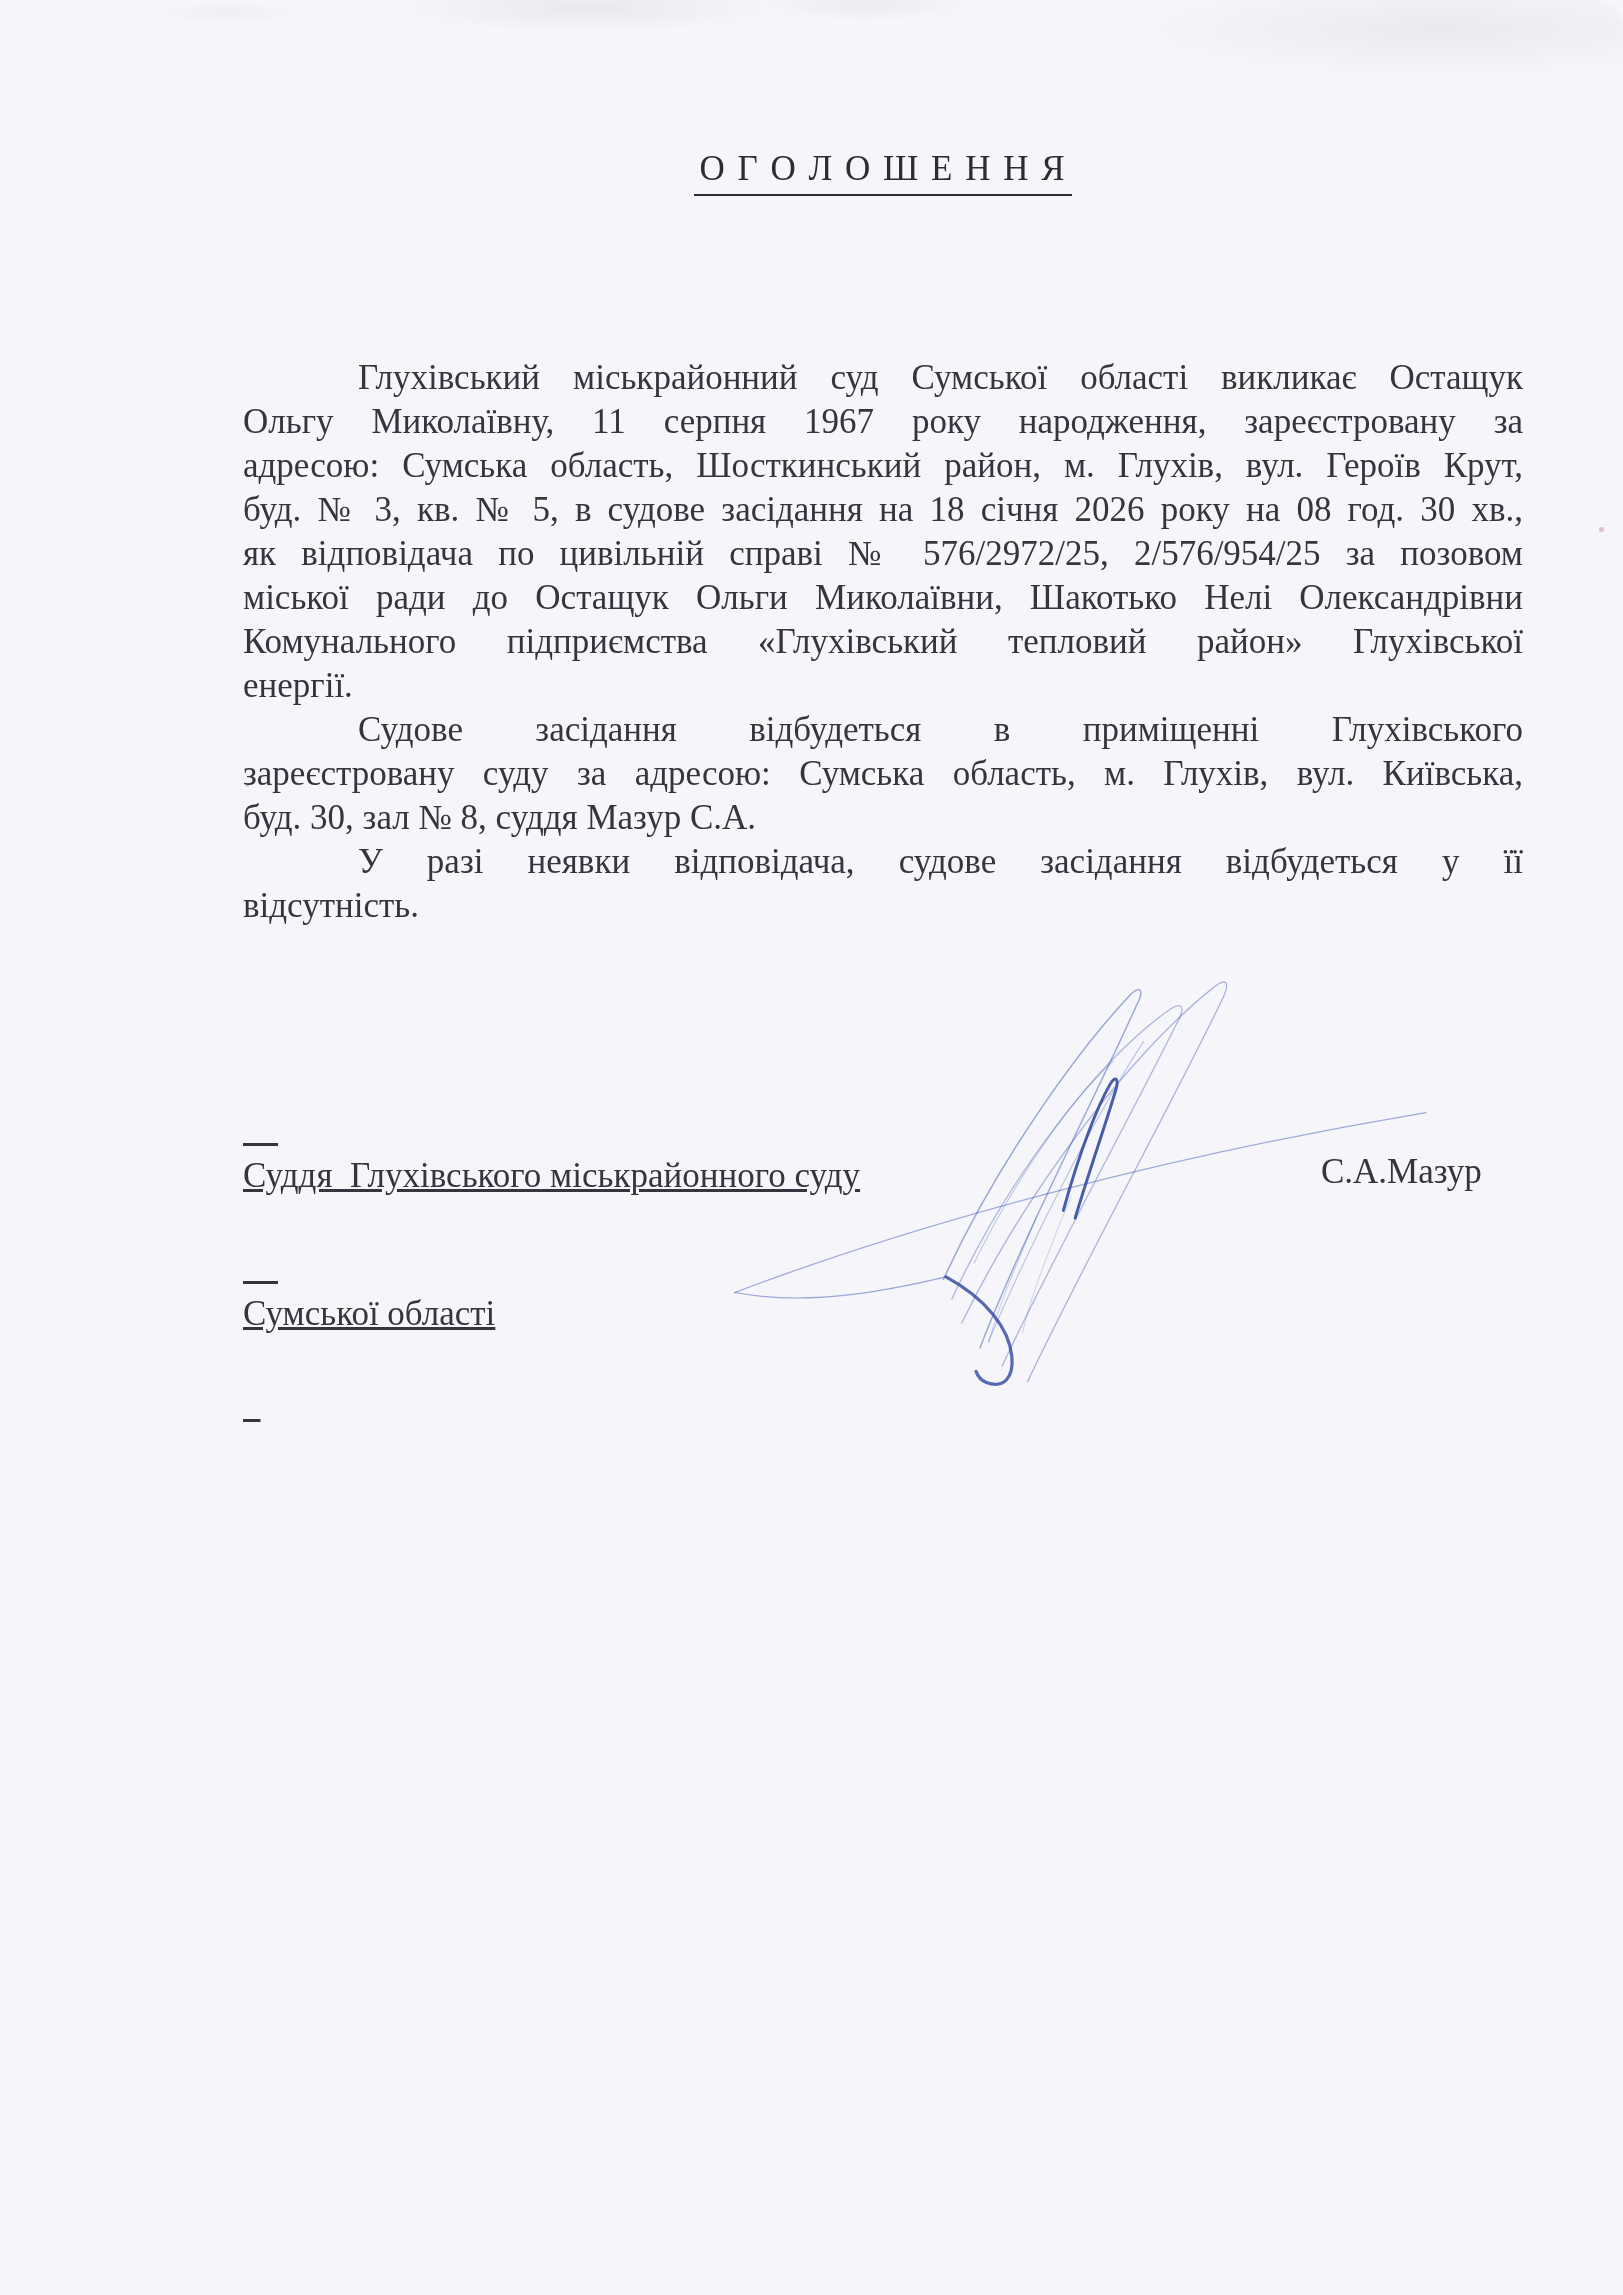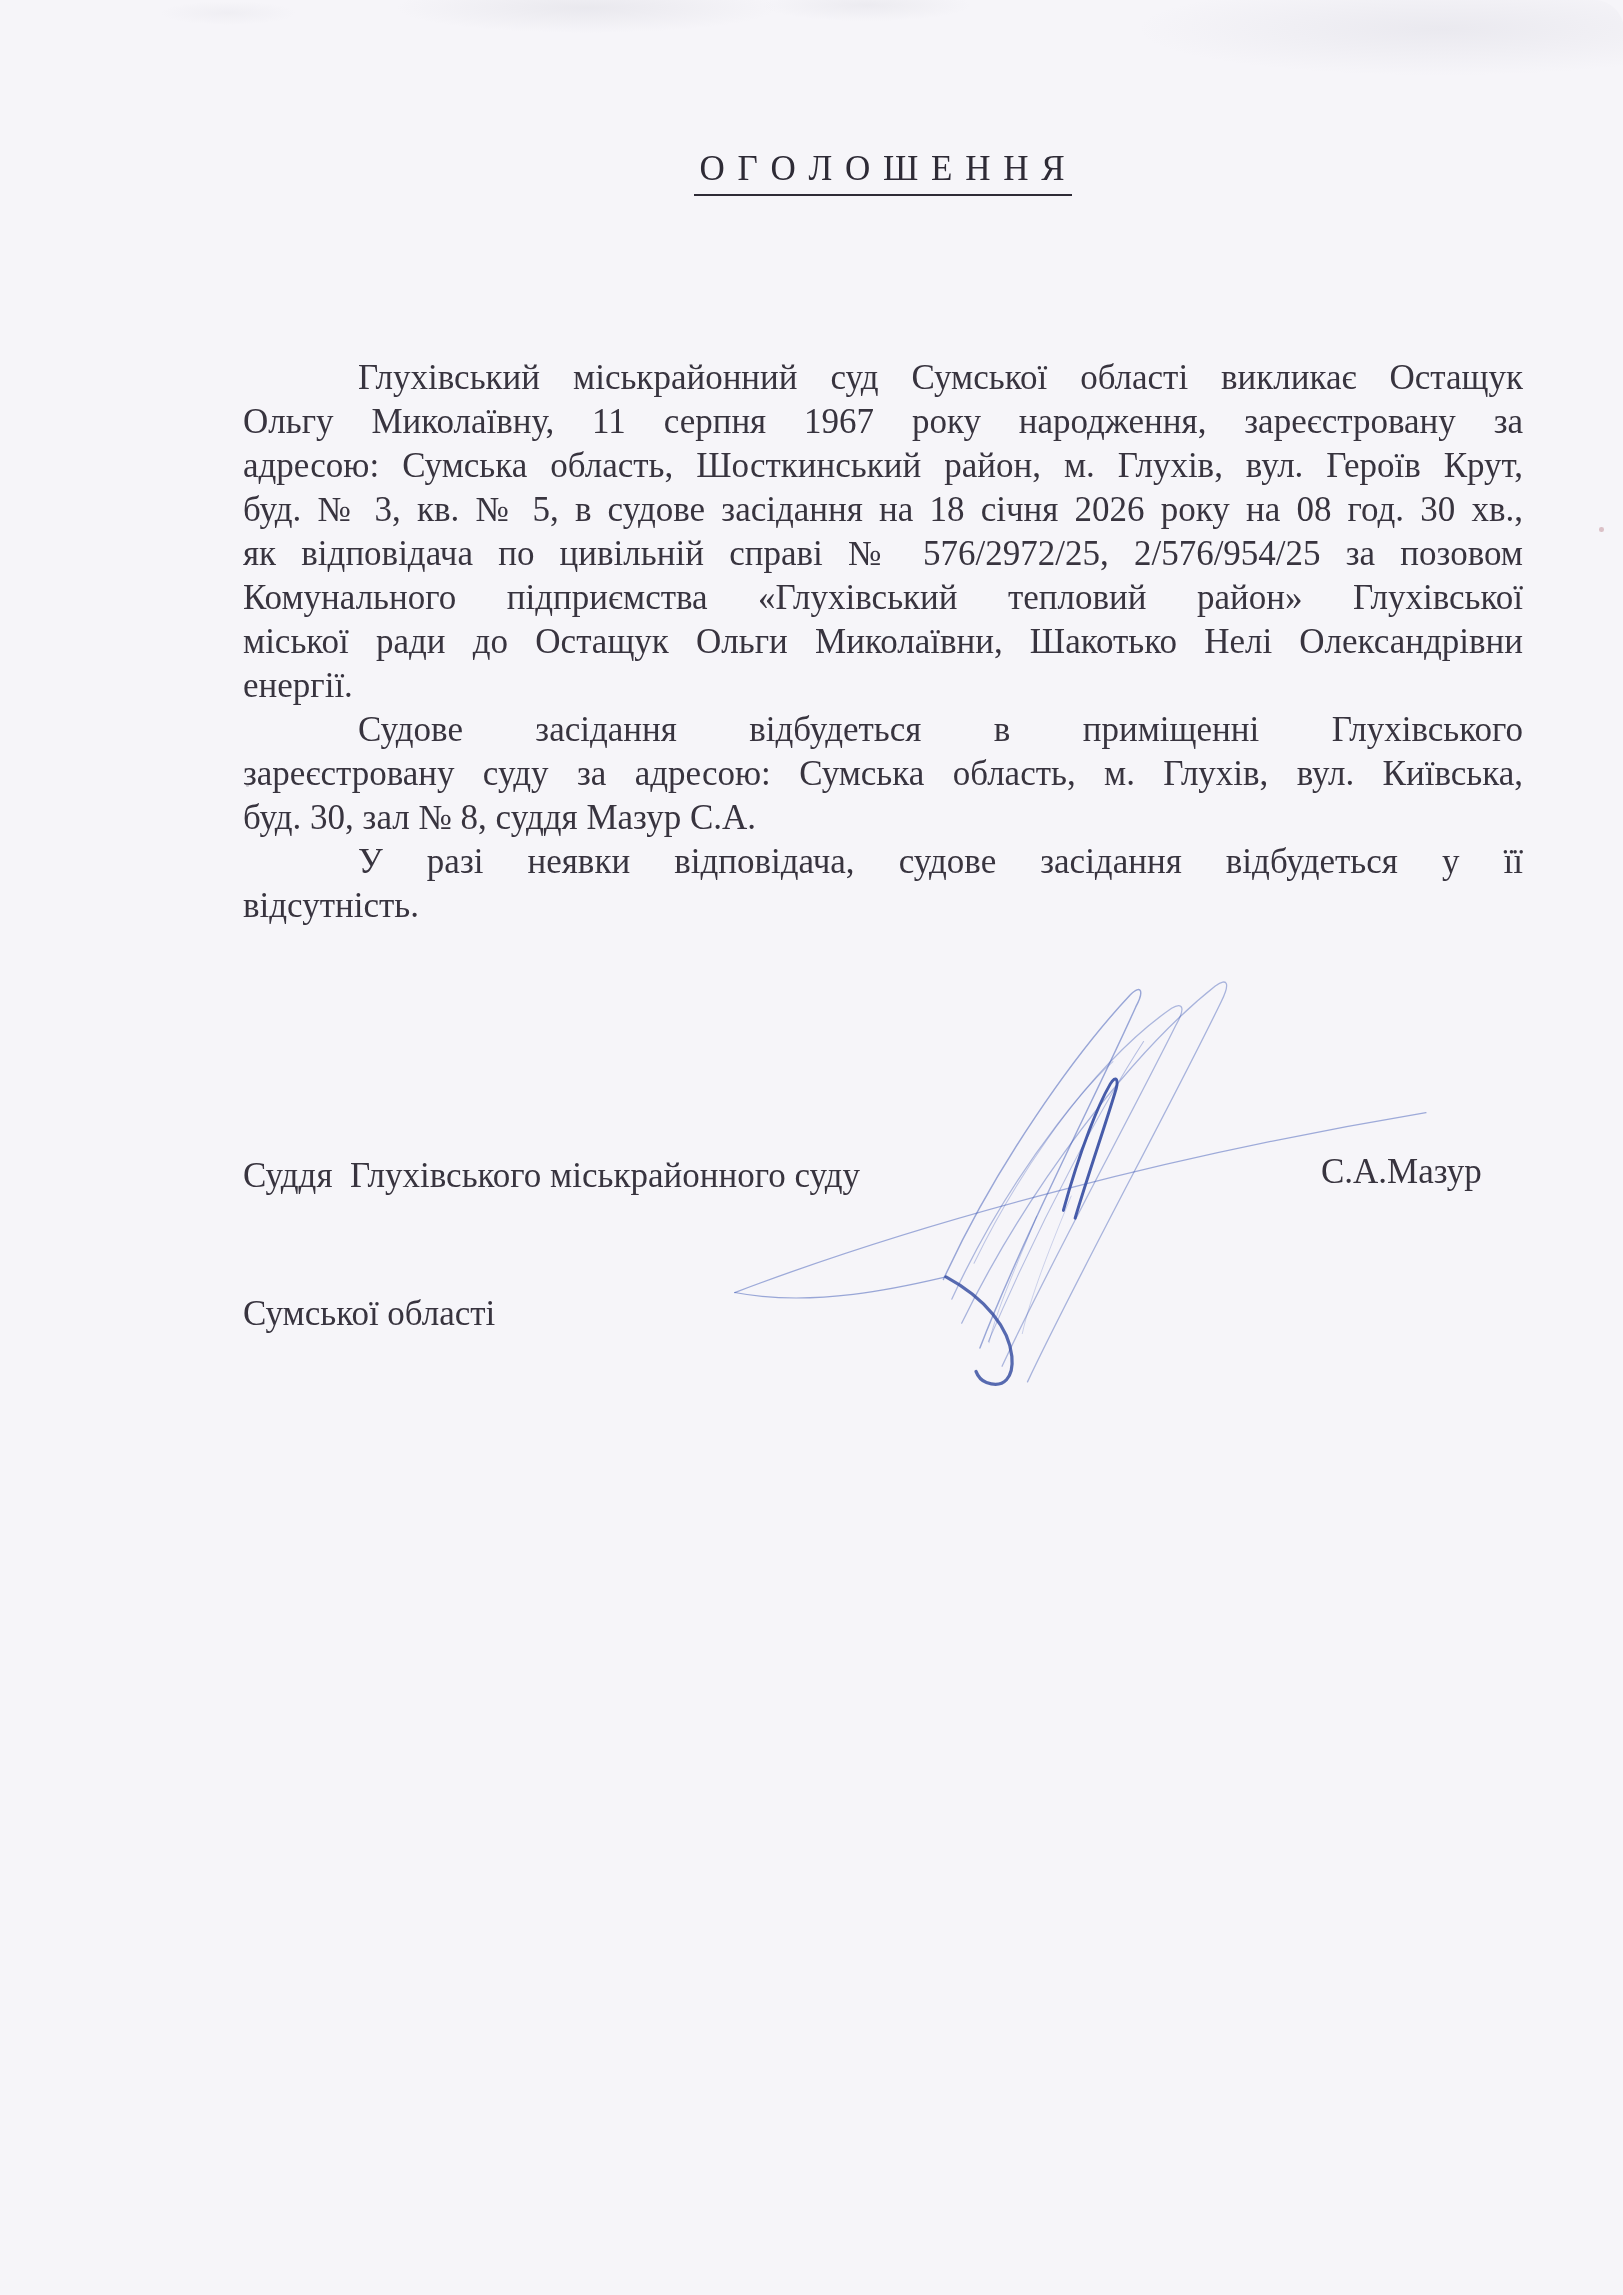--- a/index.html
+++ b/index.html
@@ -89,8 +89,8 @@
     <div class="line">адресою: Сумська область, Шосткинський район, м. Глухів, вул. Героїв Крут,</div>
     <div class="line">буд. № 3, кв. № 5, в  судове засідання на 18 січня 2026 року на 08 год. 30 хв.,</div>
     <div class="line">як відповідача по цивільній справі № 576/2972/25, 2/576/954/25 за позовом</div>
+    <div class="line">міської ради до Остащук Ольги Миколаївни, Шакотько Нелі Олександрівни</div>
     <div class="line">Комунального підприємства «Глухівський тепловий район» Глухівської</div>
-    <div class="line">міської ради до Остащук Ольги Миколаївни, Шакотько Нелі Олександрівни</div>
     <div class="line pl">енергії.</div>
 
     <div class="line pf">Судове засідання відбудеться в приміщенні Глухівського</div>

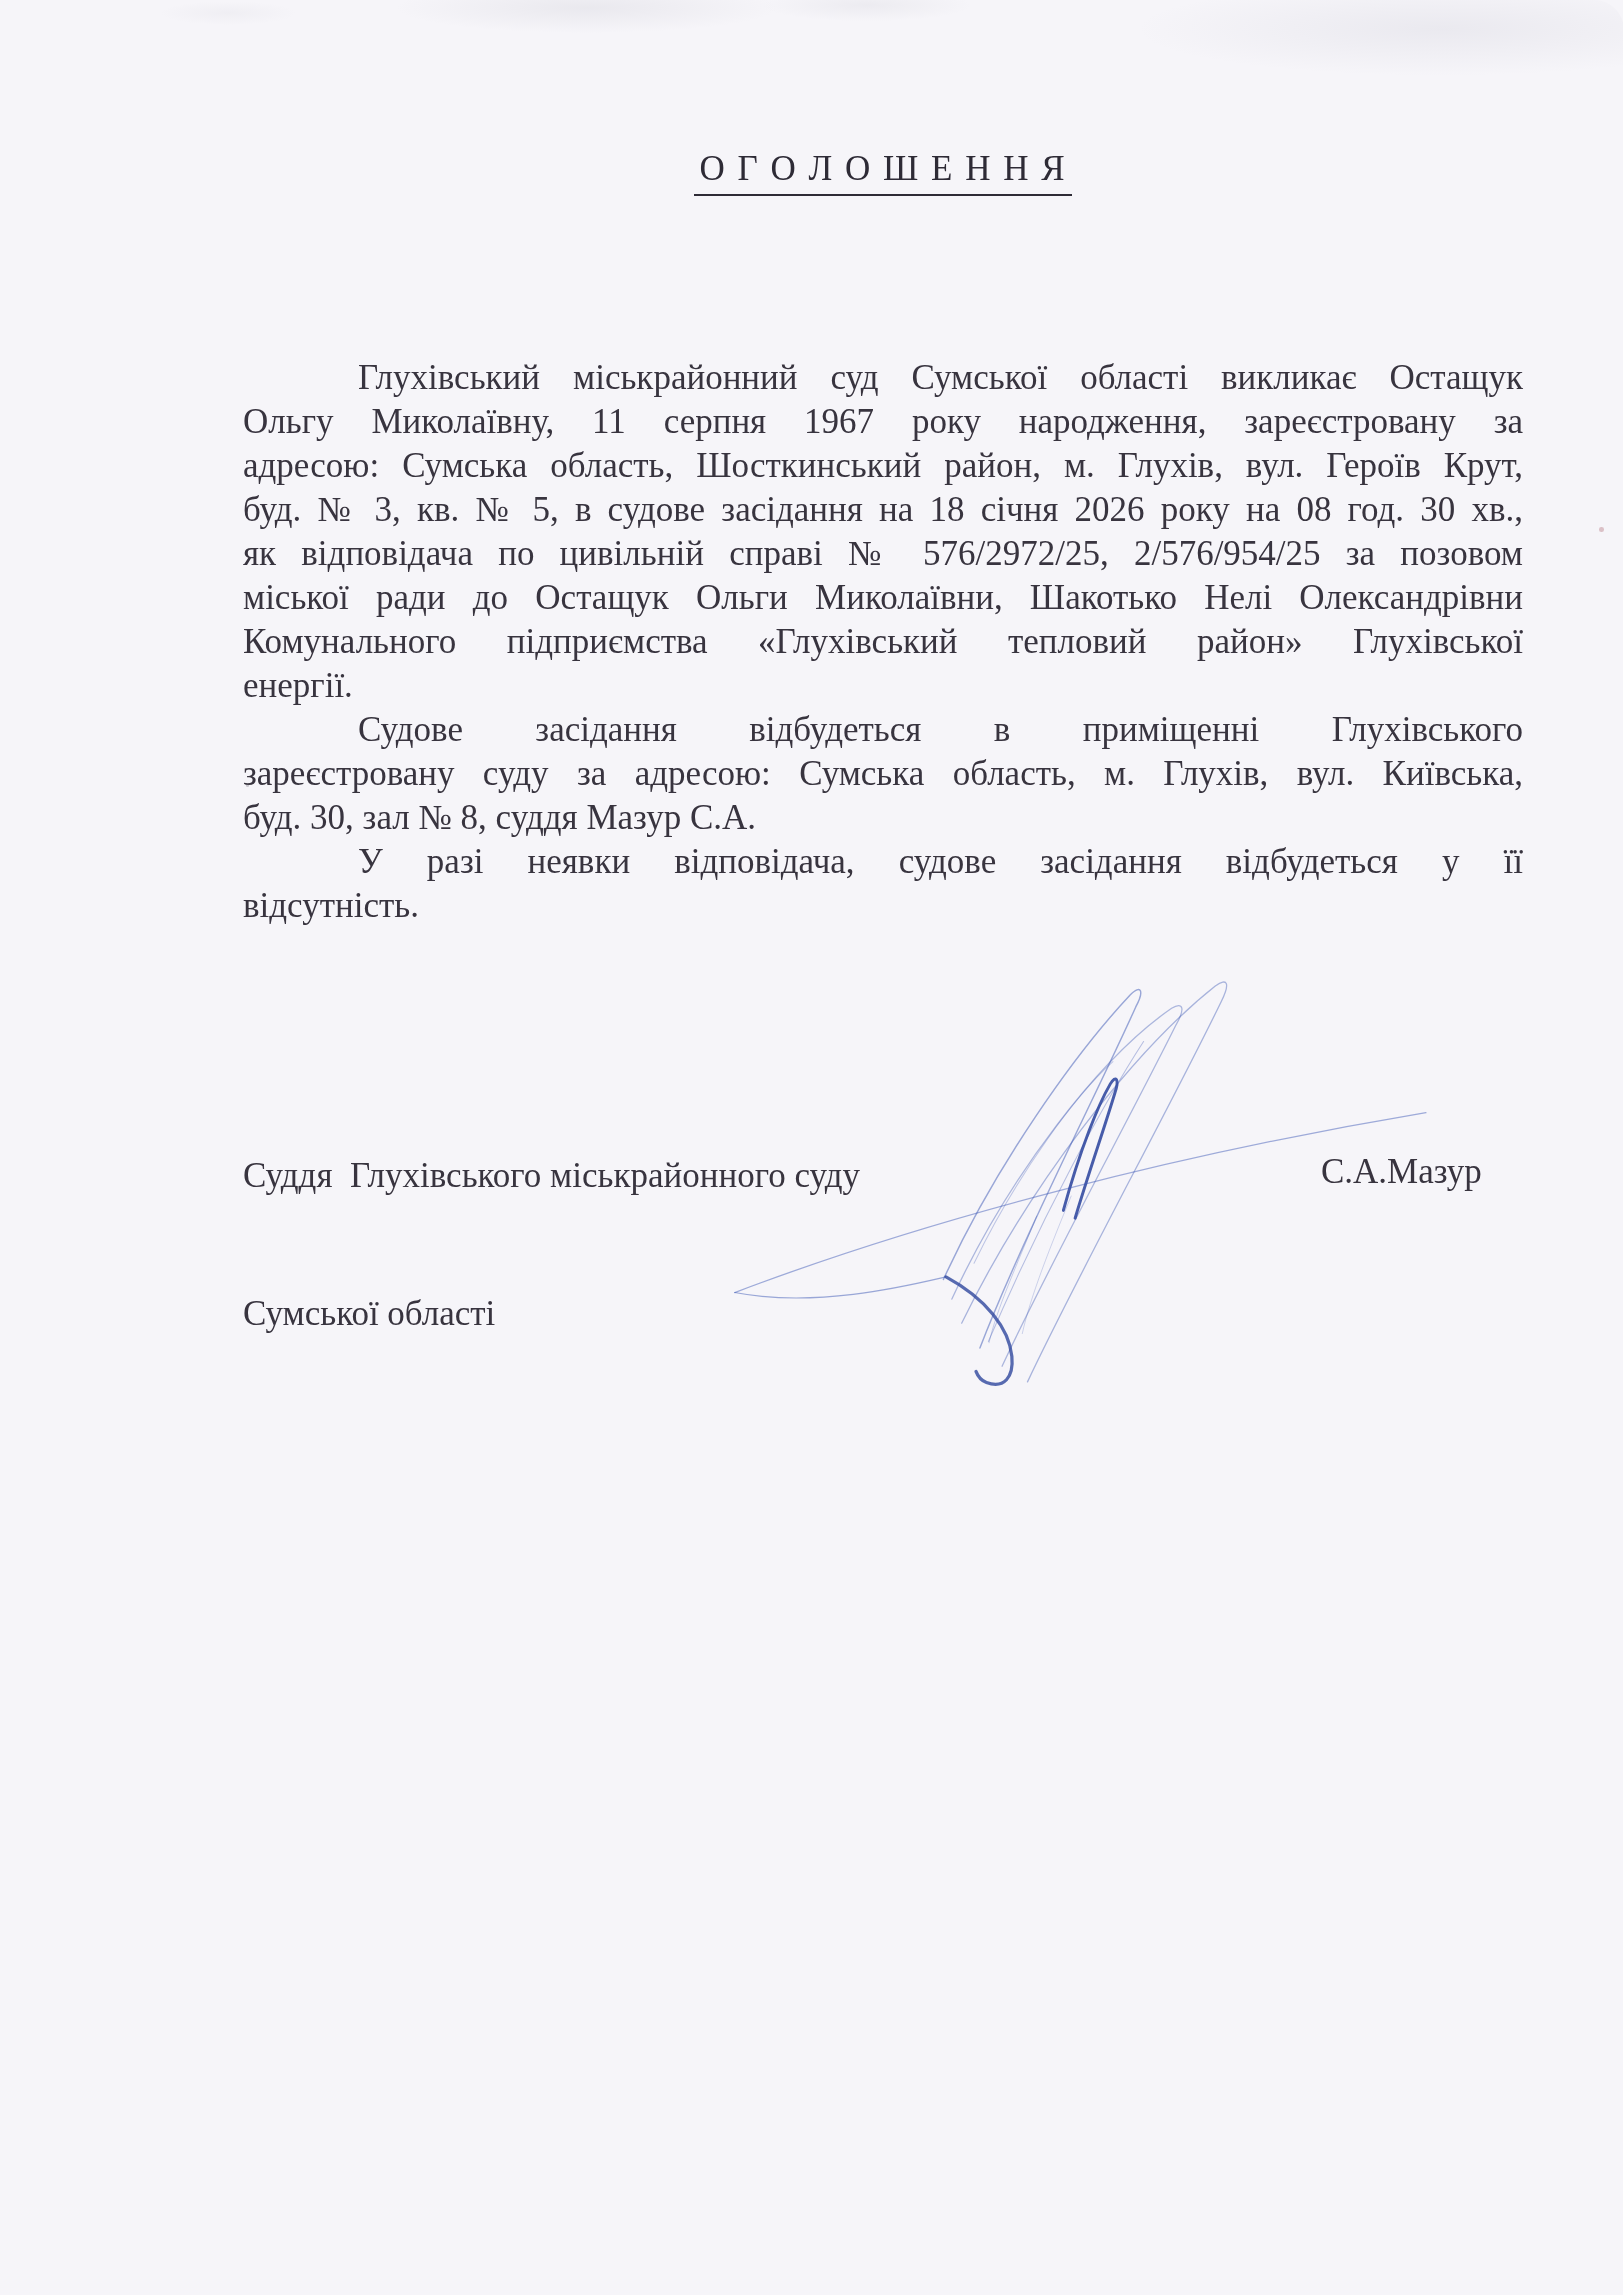--- a/index.html
+++ b/index.html
@@ -56,6 +56,7 @@
     position:absolute;left:243px;top:1061px;width:782px;
     font-size:35px;line-height:46px;
     white-space:pre-wrap;
+    text-decoration:underline;
   }
   .sign-name{
     position:absolute;left:1321px;top:1152px;

